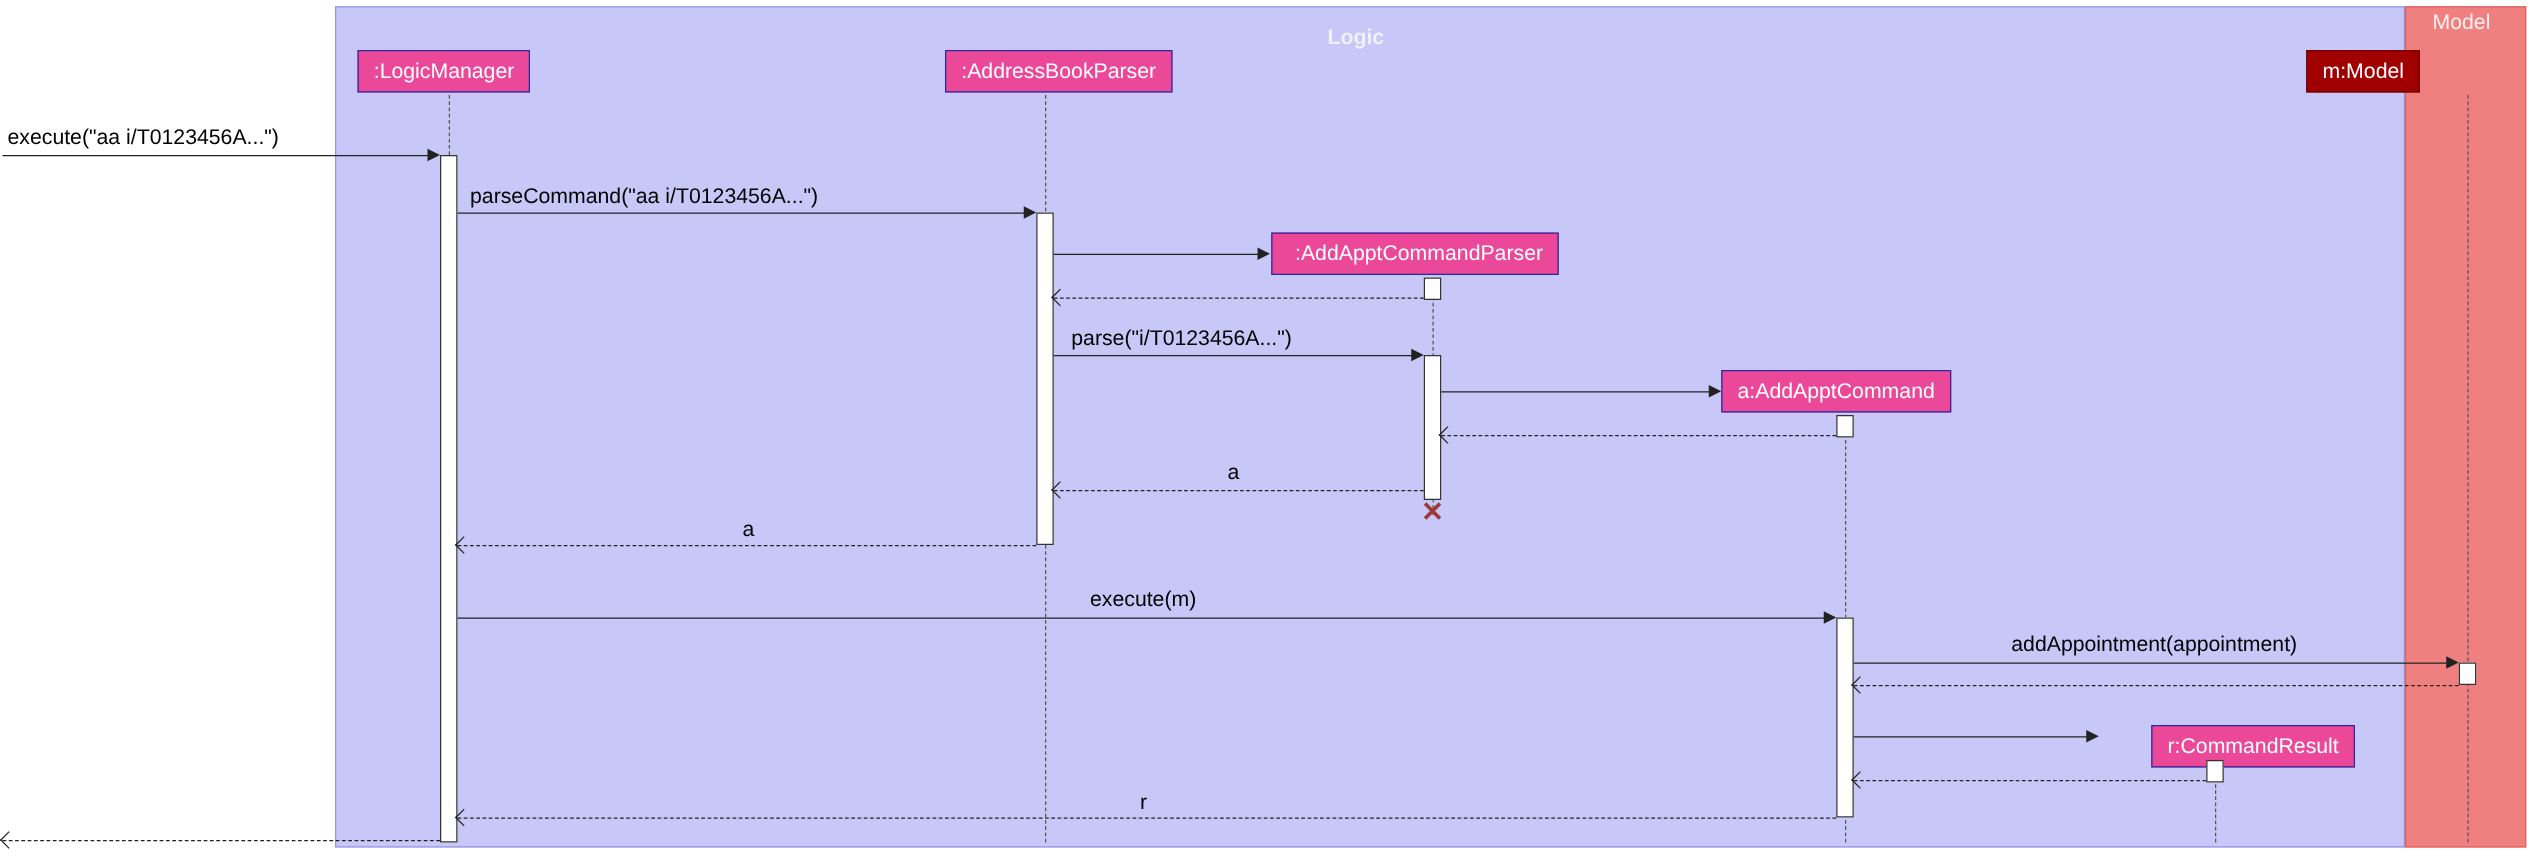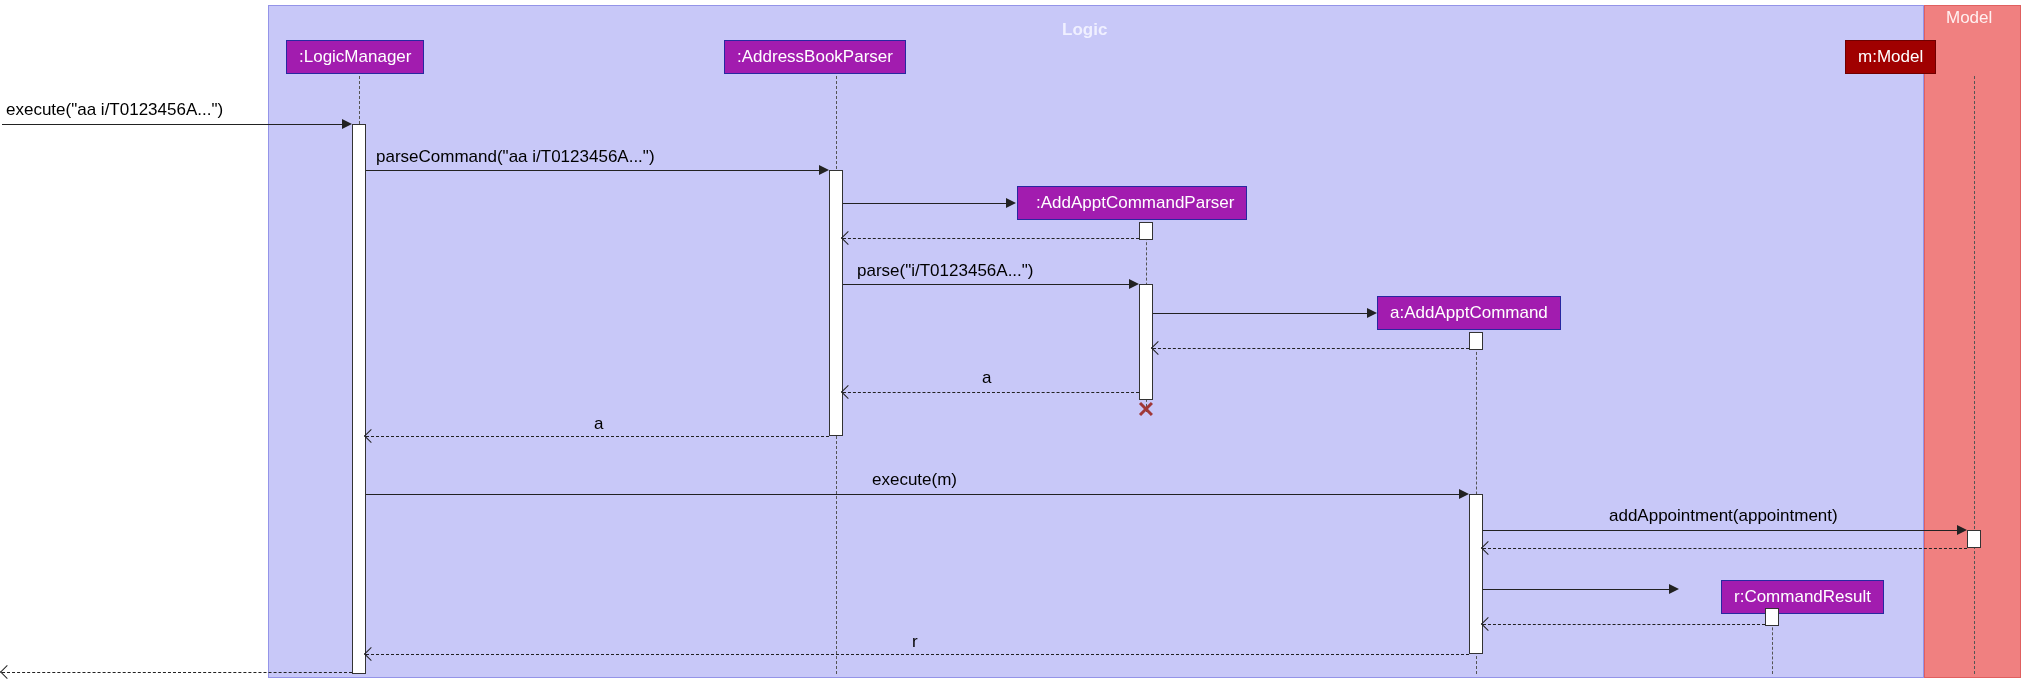--- a/index.html
+++ b/index.html
@@ -33,7 +33,7 @@
   }
   .lifeline-box {
     position: absolute;
-    background: #a21caf;
+    background: #ec4899;
     color: #fff;
     padding: 6px 12px;
     border: 1.5px solid #2828a0;

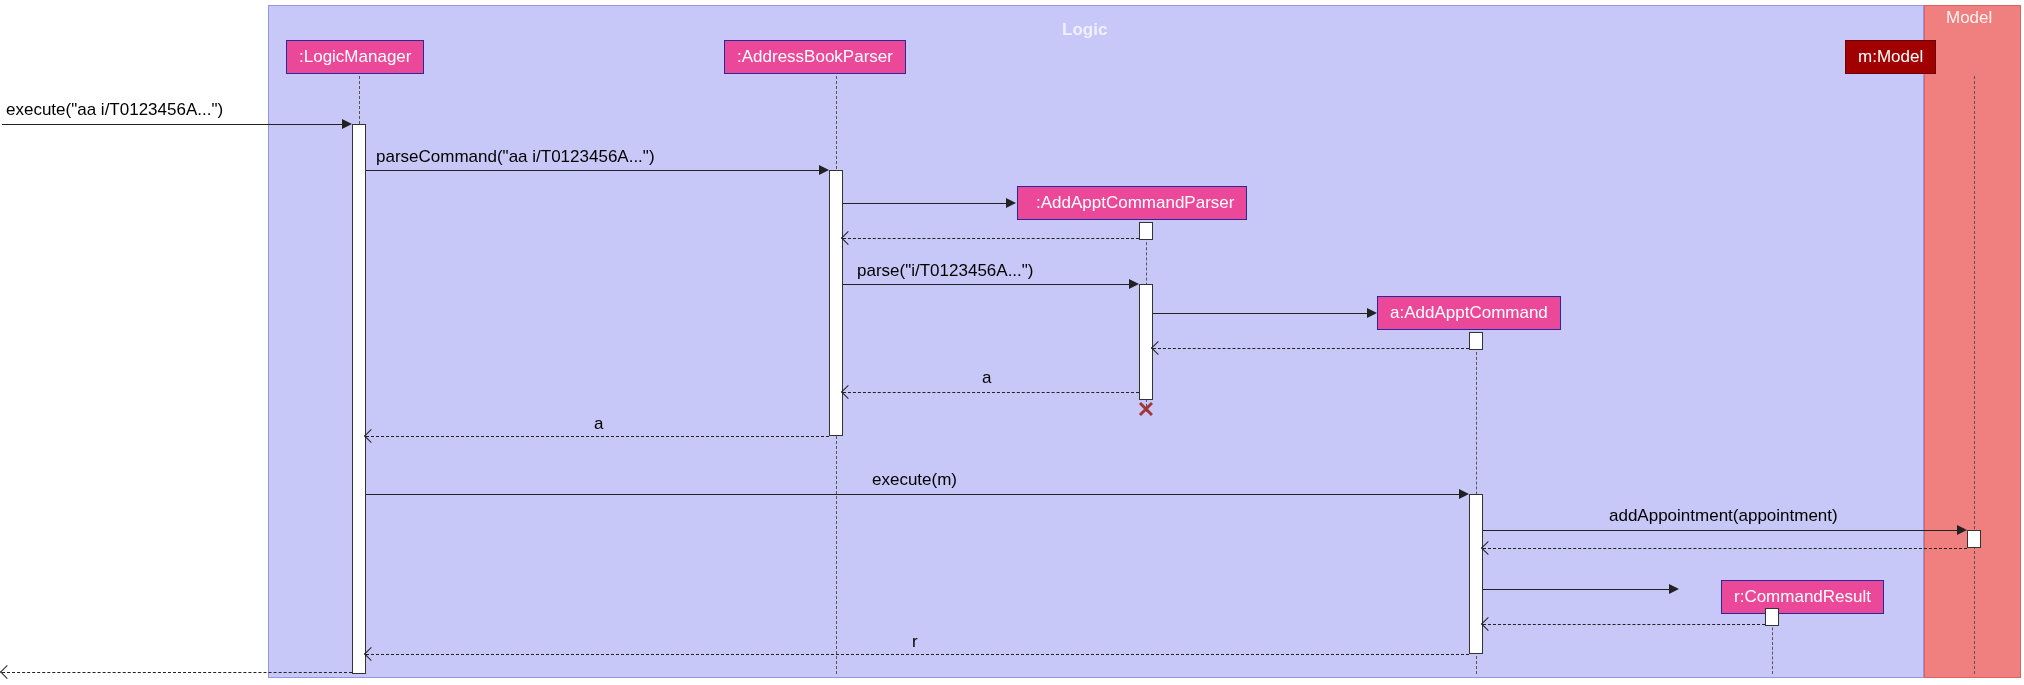--- a/index.html
+++ b/index.html
@@ -109,7 +109,7 @@
 <div style="position:absolute; left:1946px; top:8px; font-weight:normal; font-size:17px; color:#fff0f0;">Model</div>
 
 <div class="lifeline-box" style="left:286px; top:40px;">:LogicManager</div>
-<div class="lifeline-box" style="left:724px; top:40px;">:AddressBookParser</div>
+<div class="lifeline-box" style="left:756px; top:40px;">:AddressBookParser</div>
 <div class="lifeline-box" style="left:1017px; top:186px;padding-left:18px;">:AddApptCommandParser</div>
 <div class="lifeline-box" style="left:1377px; top:296px;">a:AddApptCommand</div>
 <div class="lifeline-box" style="left:1679px; top:580px;margin-left:42px;">r:CommandResult</div>

